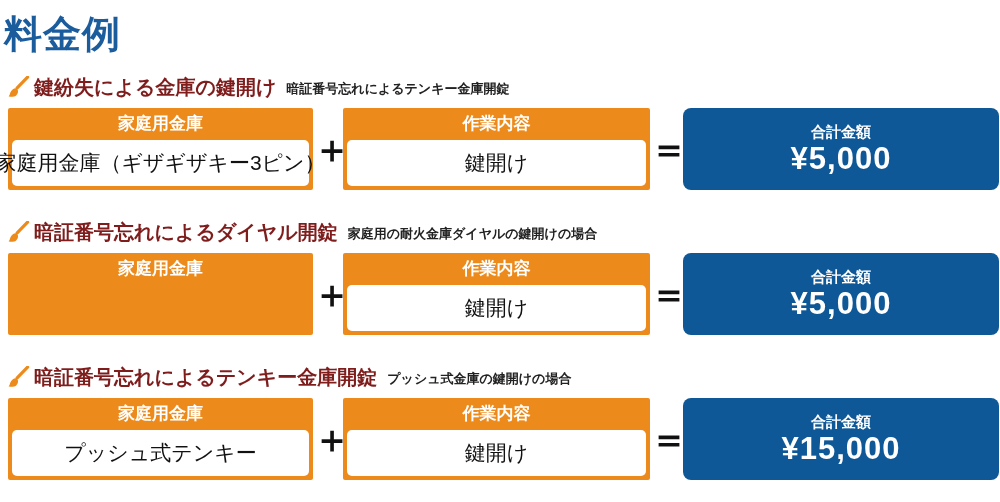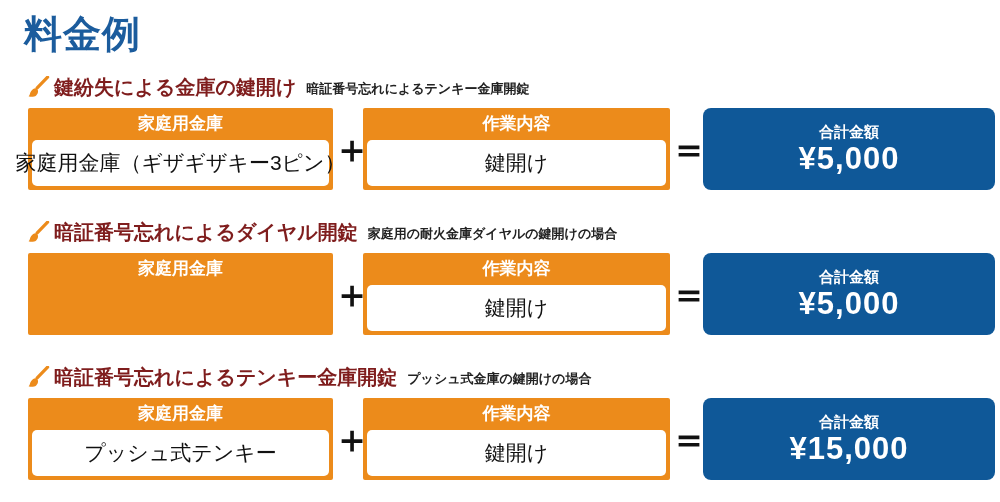--- a/index.html
+++ b/index.html
@@ -10,7 +10,7 @@
     color:#151515;
     overflow:hidden;
   }
-  .wrap { padding-top:10px;padding-left:20px; }
+  .wrap { padding-top:10px; }
 
   .page-title {
     margin:0 0 0 4px;

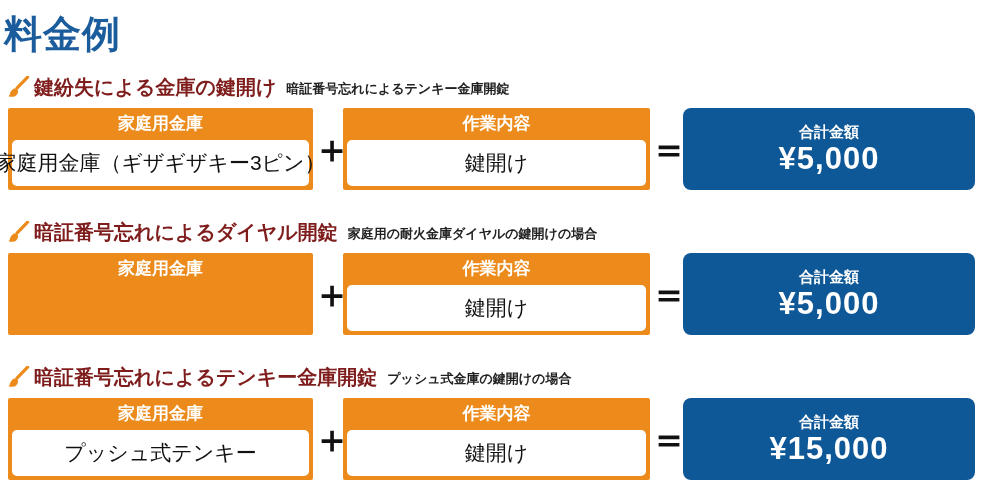--- a/index.html
+++ b/index.html
@@ -64,7 +64,7 @@
   .op.plus  { width:30px; }
   .op.equal { width:33px; }
   .total-box {
-    width:292px; height:82px;
+    width:316px; height:82px;
     background:#0f5898; border-radius:8px;
     display:flex; flex-direction:column;
     align-items:center; justify-content:center;

